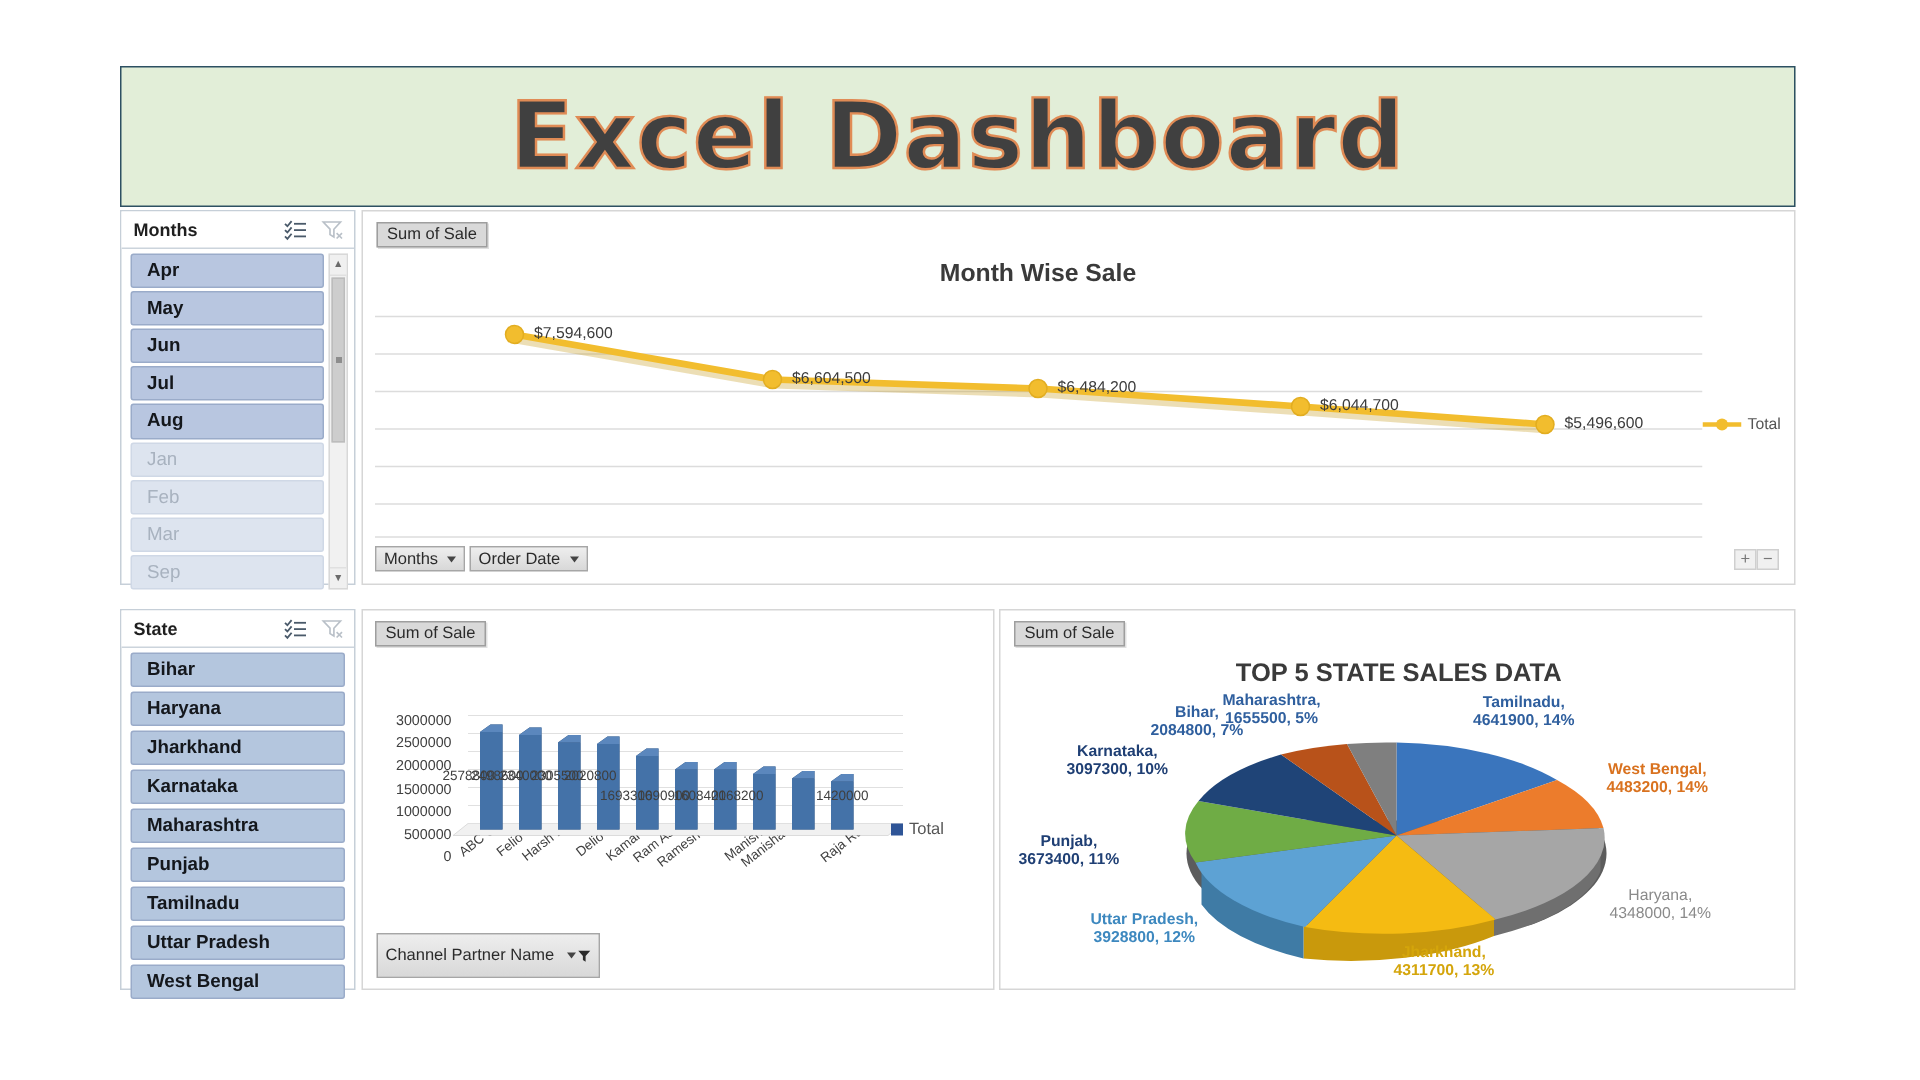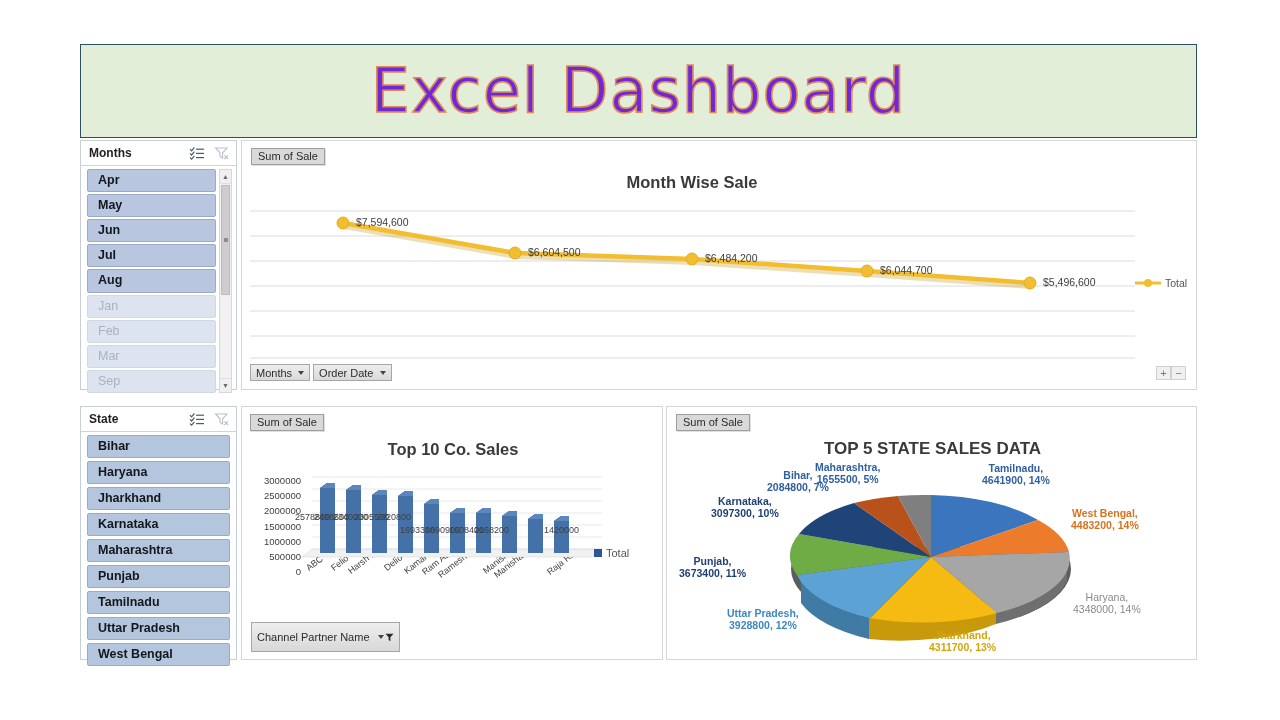--- a/index.html
+++ b/index.html
@@ -19,8 +19,8 @@
   }
   .title-text{
     font-family:"DejaVu Sans", sans-serif;
-    font-size:62px;font-weight:normal;letter-spacing:1px;
-    color:#6d28d9;
+    font-size:62px;font-weight:bold;letter-spacing:1px;
+    color:#404040;
     -webkit-text-stroke:1.6px #e08b55;
     text-shadow:0 0 1px #e08b55;
     line-height:1;

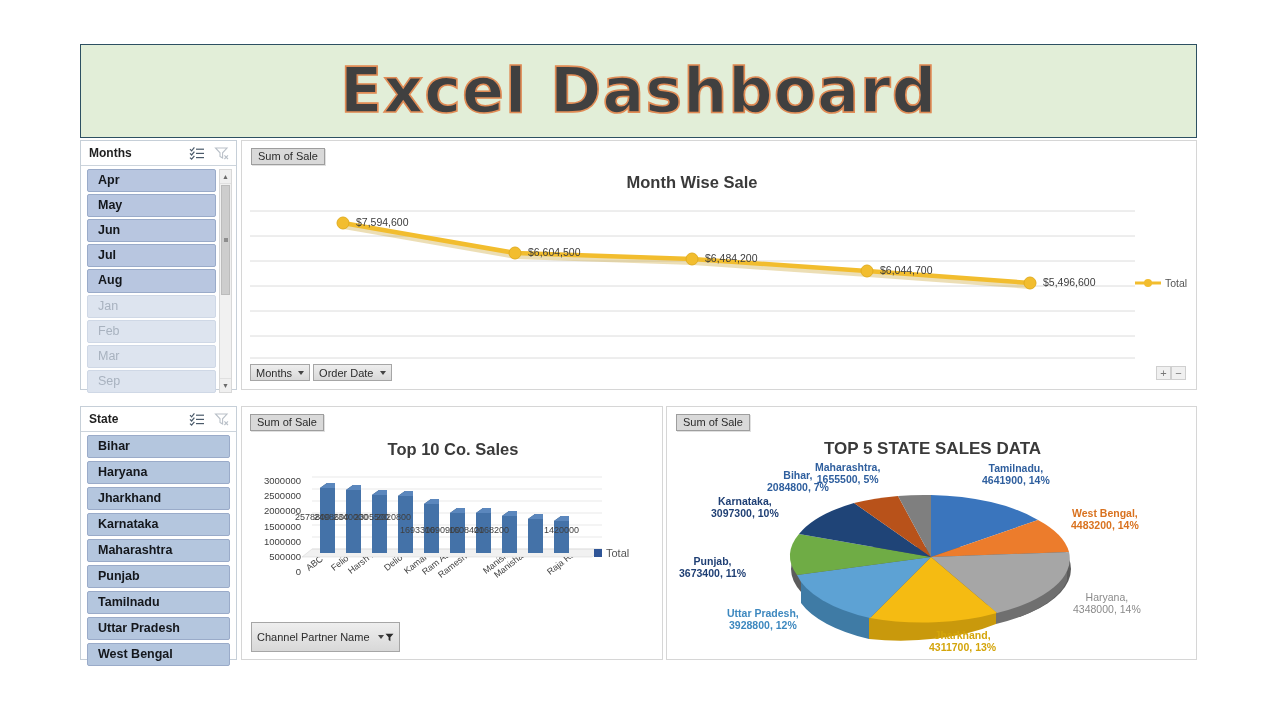--- a/index.html
+++ b/index.html
@@ -249,7 +249,6 @@
 
     <div class="pcbtn" style="left:8px;top:7px;">Sum of Sale</div>
 
-    <div class="chart-title" style="position:absolute;left:0;top:33px;width:422px;">Top 10 Co. Sales</div>
 
     <div style="position:absolute;left:12px;top:68px;width:47px;display:flex;flex-direction:column;gap:4.2px;">
       <div class="axis-lbl">3000000</div>

